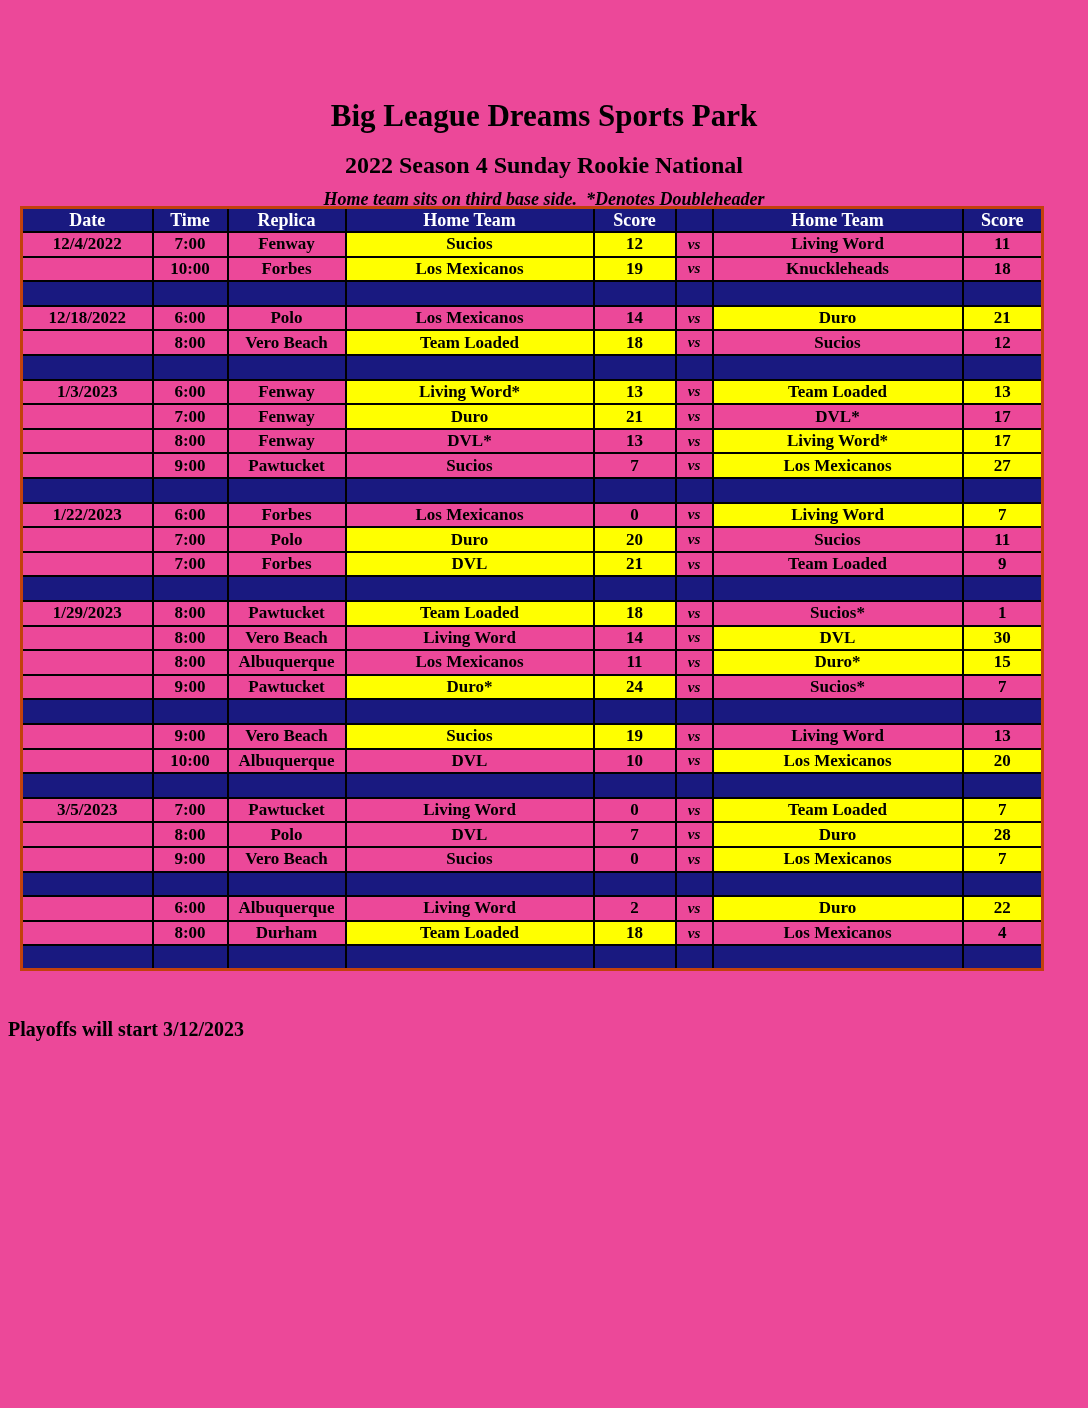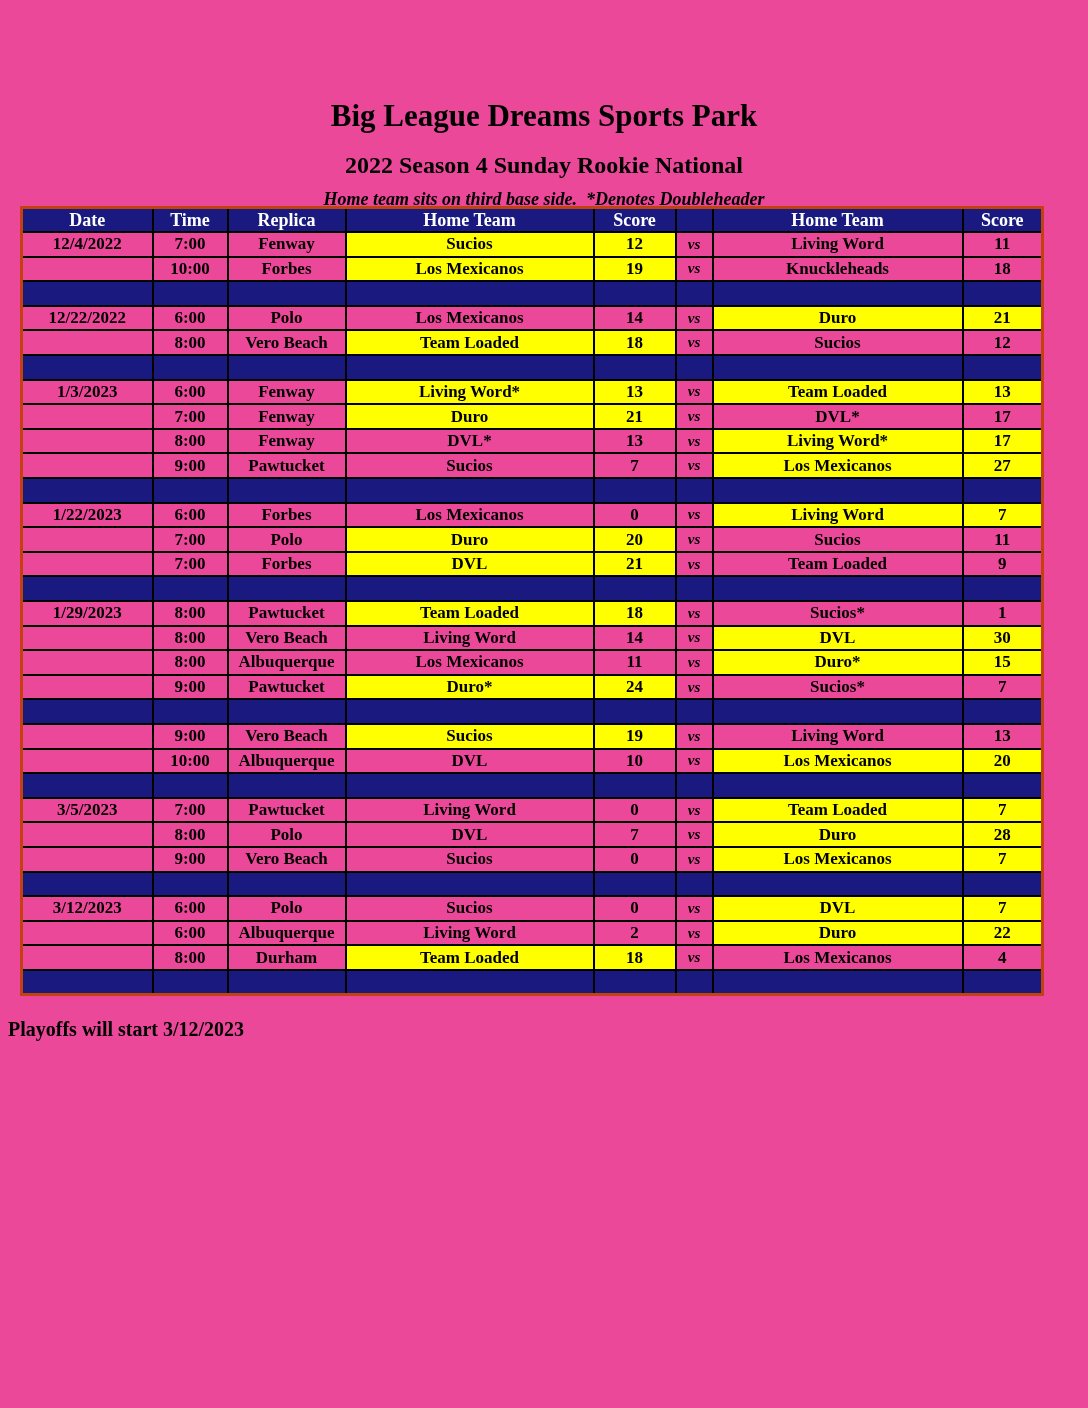--- a/index.html
+++ b/index.html
@@ -158,7 +158,7 @@
           <td></td>
         </tr>
         <tr>
-          <td>12/22/2022</td>
+          <td>12/18/2022</td>
           <td>6:00</td>
           <td>Polo</td>
           <td>Los Mexicanos</td>

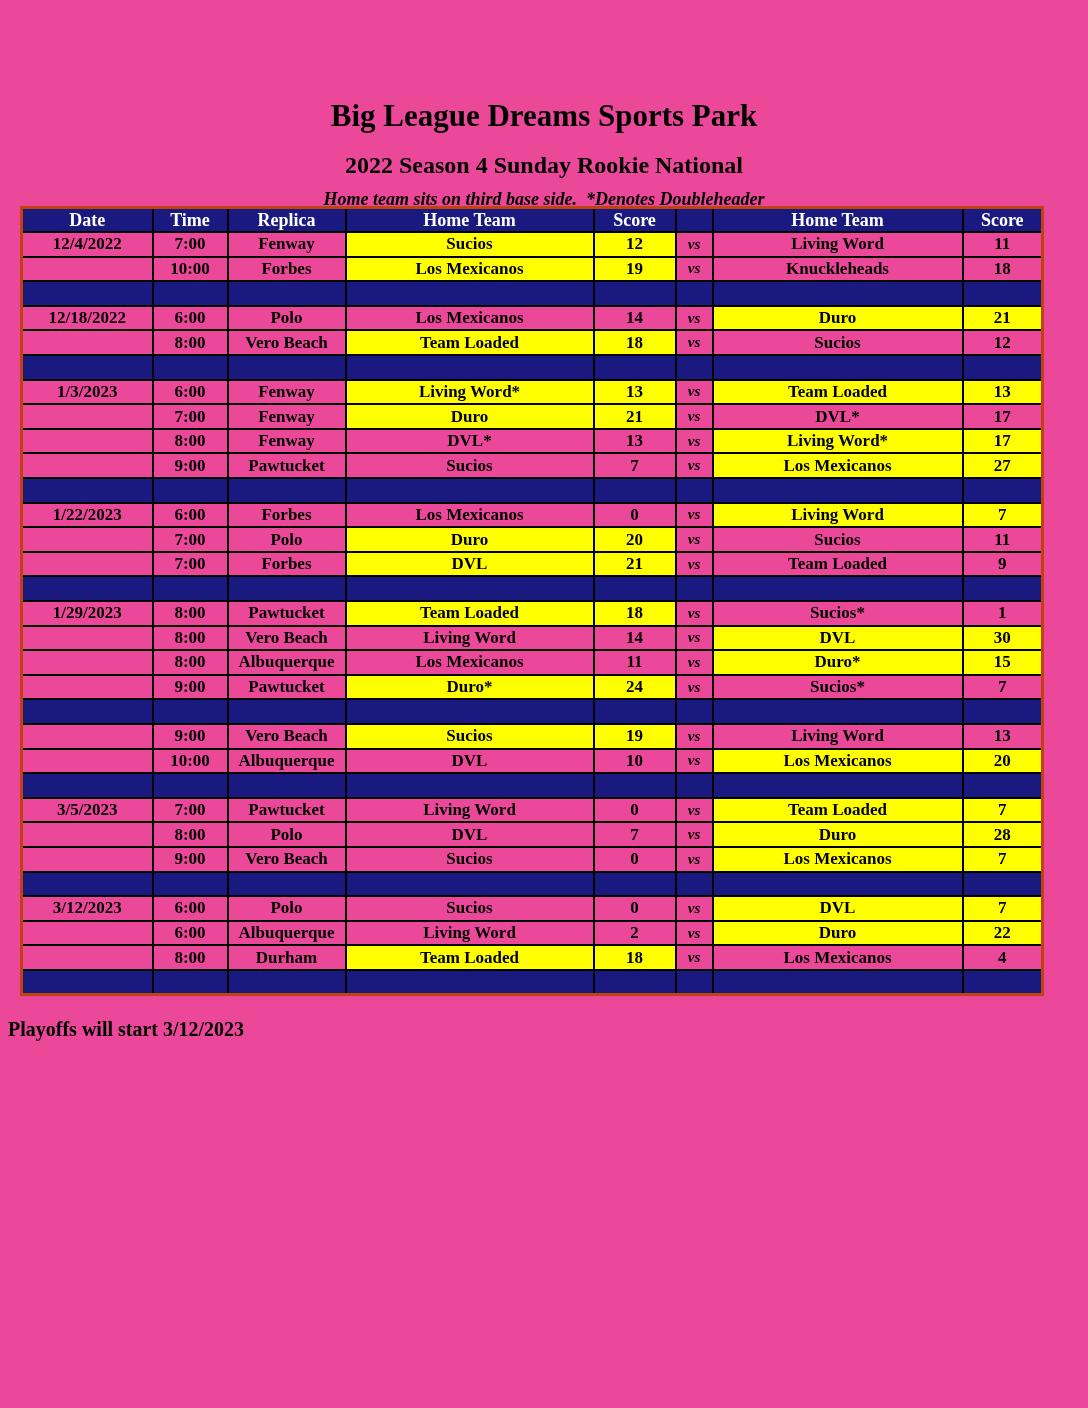--- a/index.html
+++ b/index.html
@@ -398,16 +398,6 @@
           <td></td>
         </tr>
         <tr>
-          <td>3/12/2023</td>
-          <td>6:00</td>
-          <td>Polo</td>
-          <td>Sucios</td>
-          <td>0</td>
-          <td class="vs">vs</td>
-          <td class="win">DVL</td>
-          <td class="win">7</td>
-        </tr>
-        <tr>
           <td></td>
           <td>6:00</td>
           <td>Albuquerque</td>

